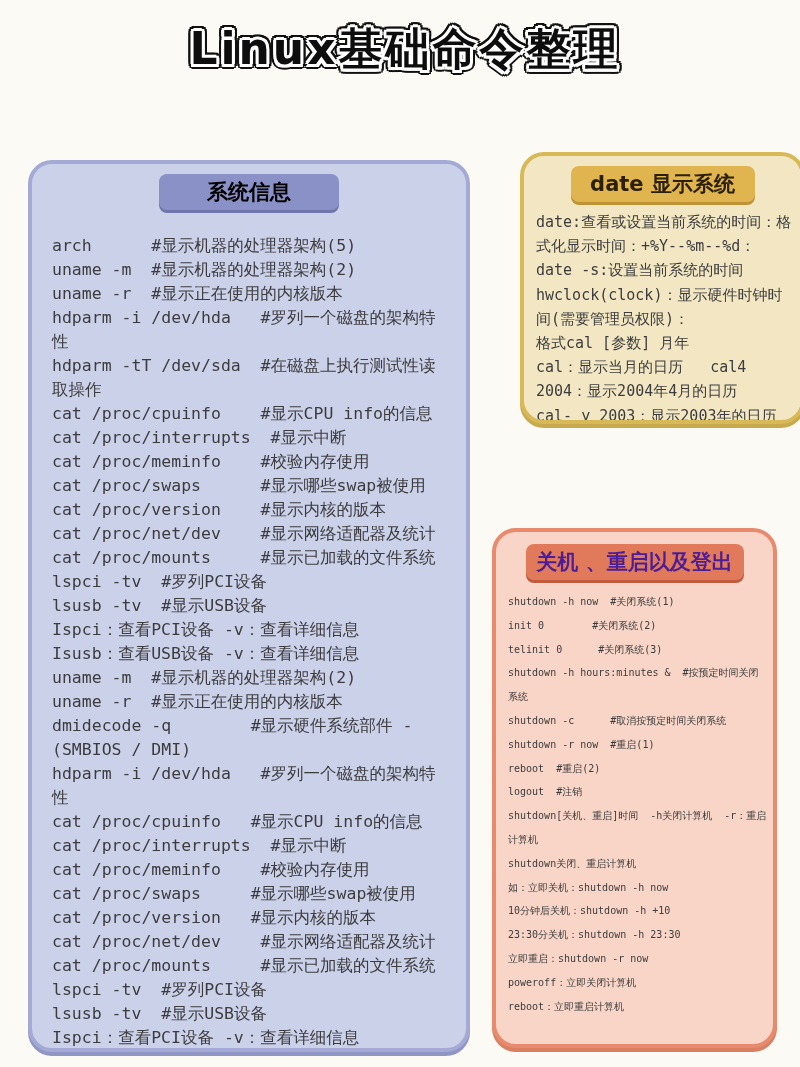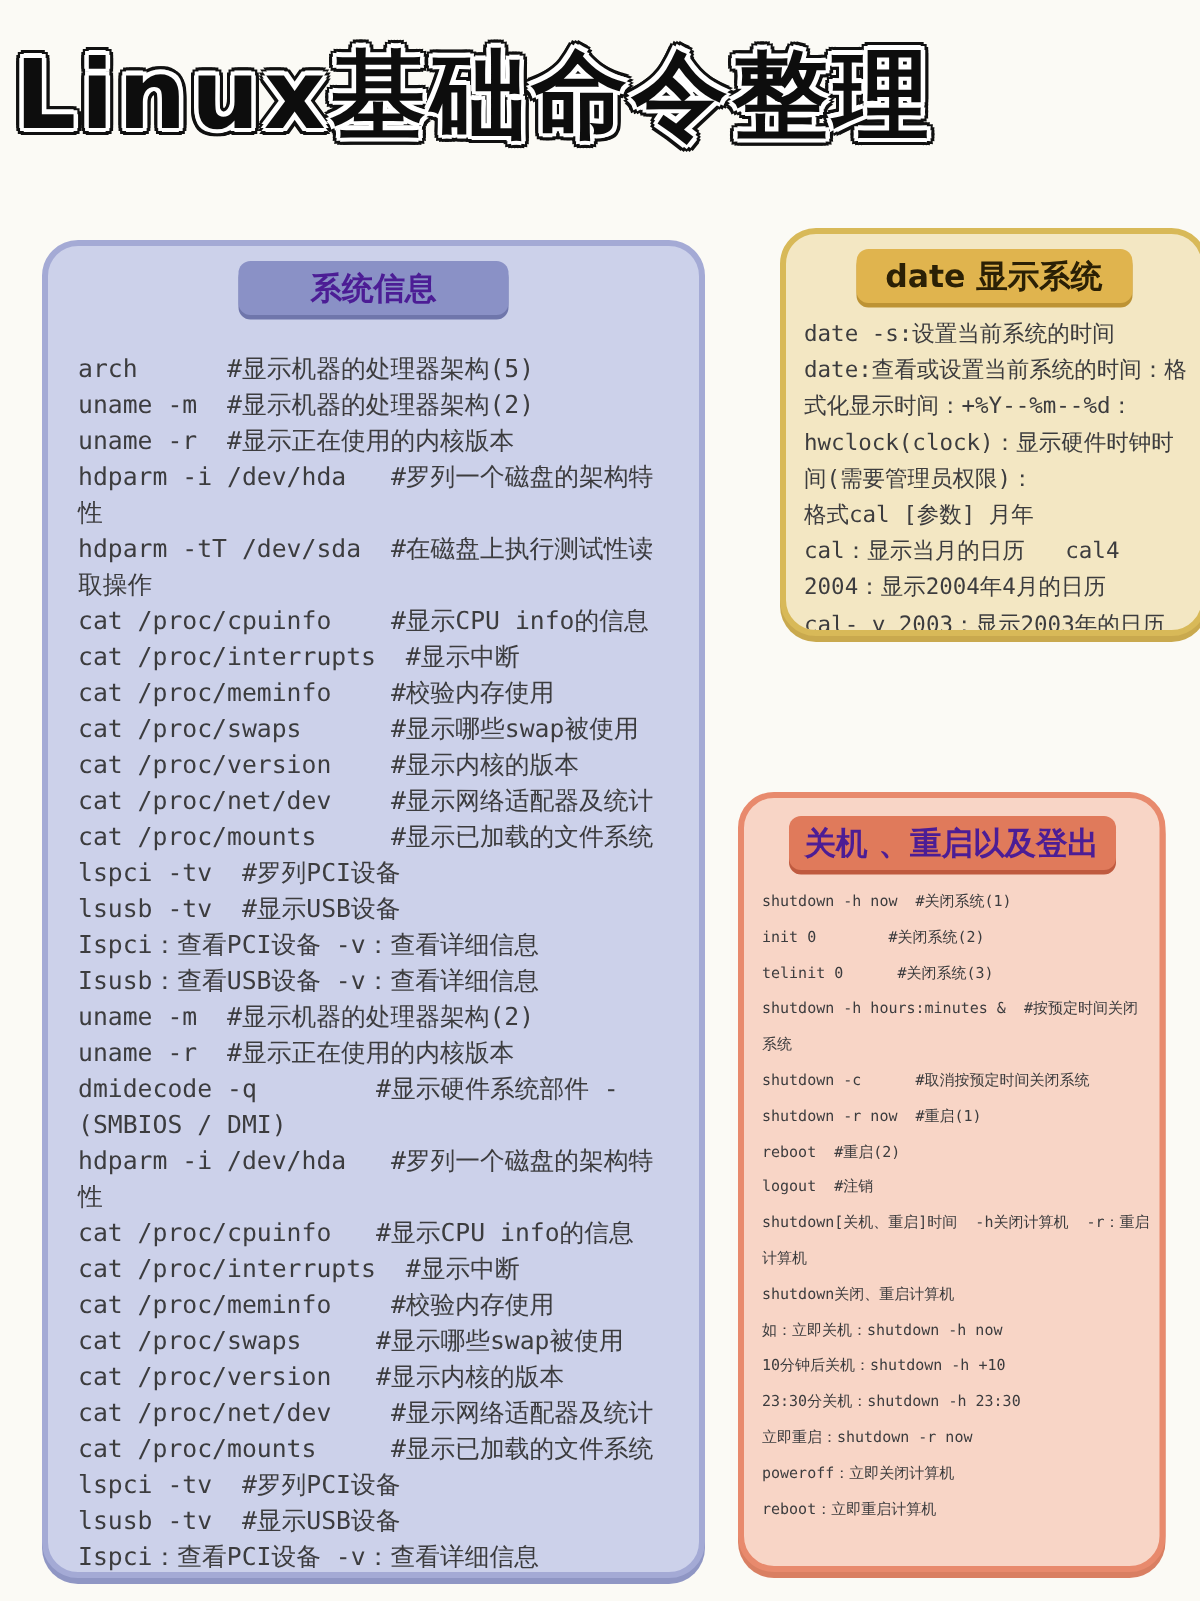--- a/index.html
+++ b/index.html
@@ -19,7 +19,8 @@
   }
   .title{
     position:absolute; top:20px; left:0; width:800px;
-    font-size:64px; font-weight:900; letter-spacing:3px;
+    text-align:center;
+    font-size:44px; font-weight:900; letter-spacing:3px;
     color:#0d0d0d;
     font-family:"DejaVu Sans", "Liberation Sans", sans-serif;
     text-shadow:

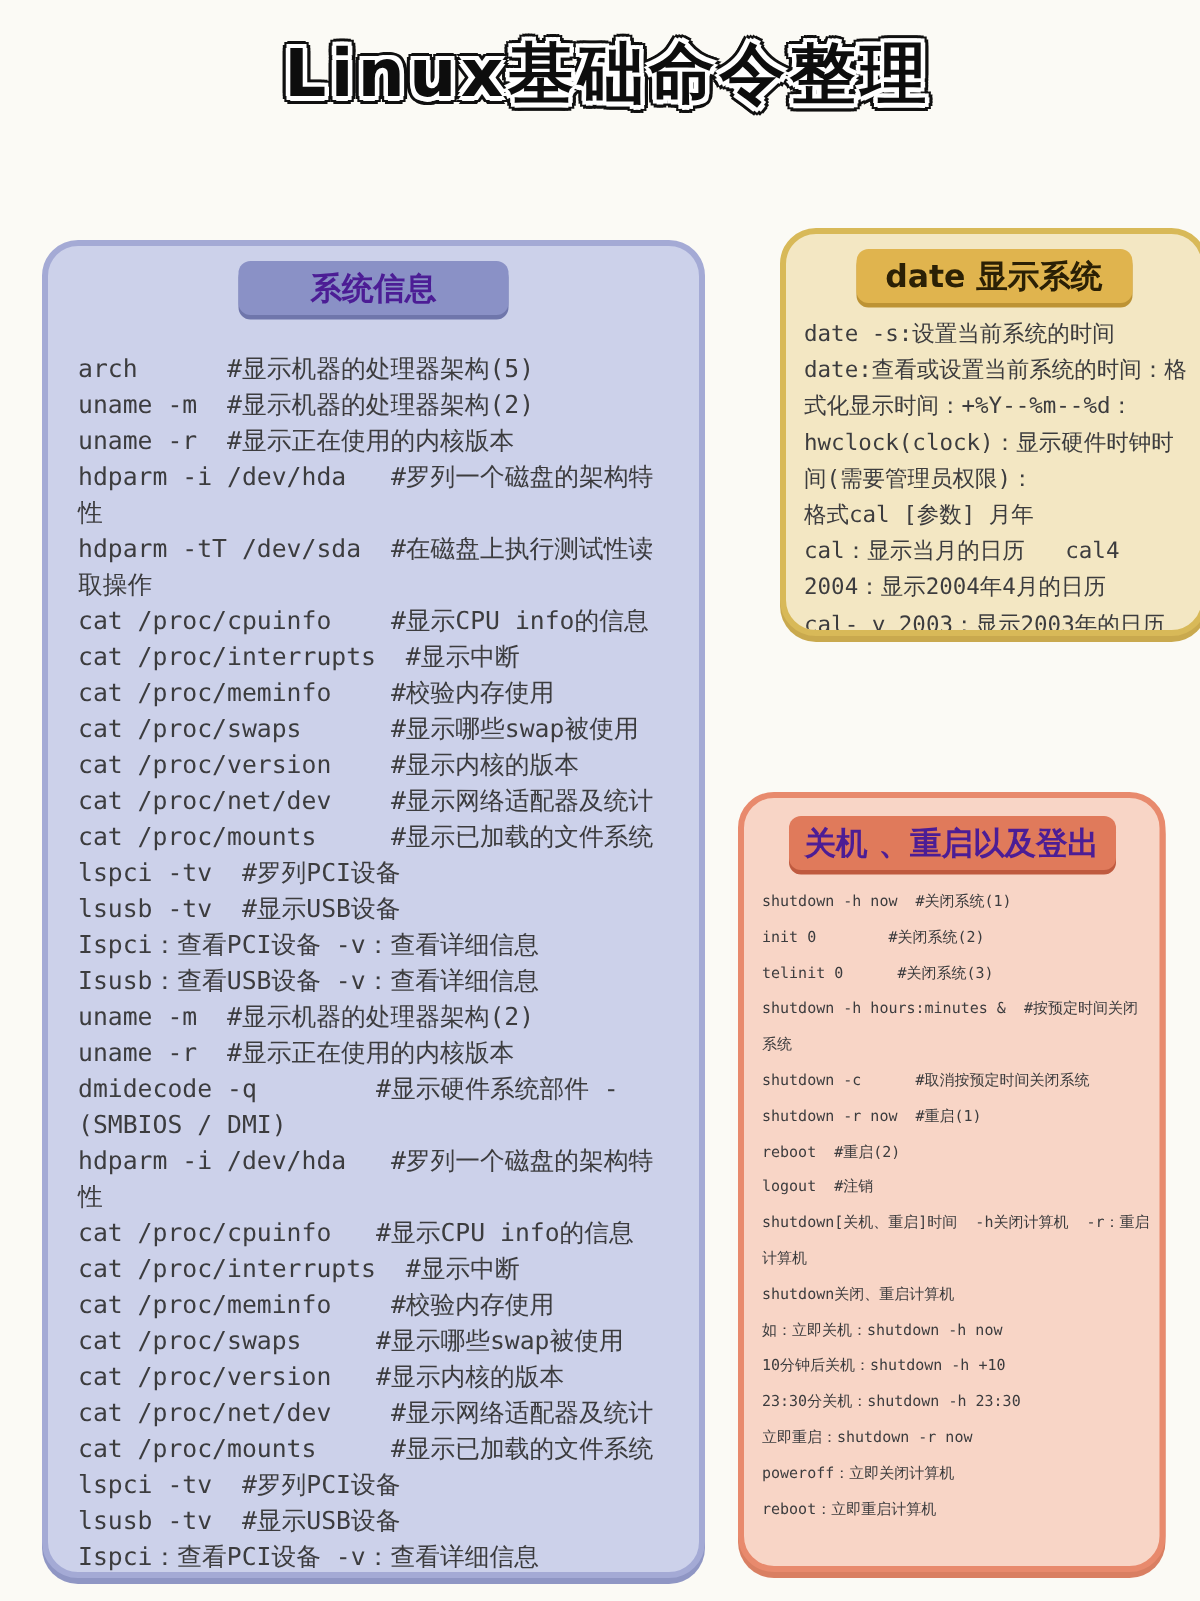--- a/index.html
+++ b/index.html
@@ -59,7 +59,7 @@
     box-shadow:0 3px 0 rgba(60,60,80,.35);
     font-family:"DejaVu Sans","Liberation Sans",sans-serif;
   }
-  .sys-header{ width:180px; margin-top:10px; background:var(--system-header-bg); color:#4c1d95; box-shadow:0 3px 0 #6f76ab;}
+  .sys-header{ width:180px; margin-top:10px; background:var(--system-header-bg); color:#000000; box-shadow:0 3px 0 #6f76ab;}
   .date-header{ width:184px; margin-top:10px; background:var(--date-header-bg); color:#2b2005; box-shadow:0 3px 0 #bd9334;}
   .shut-header{ width:218px; margin-top:12px; background:var(--shutdown-header-bg); color:#4c1d95; box-shadow:0 3px 0 #bf5a3f;}
   .panel-body{

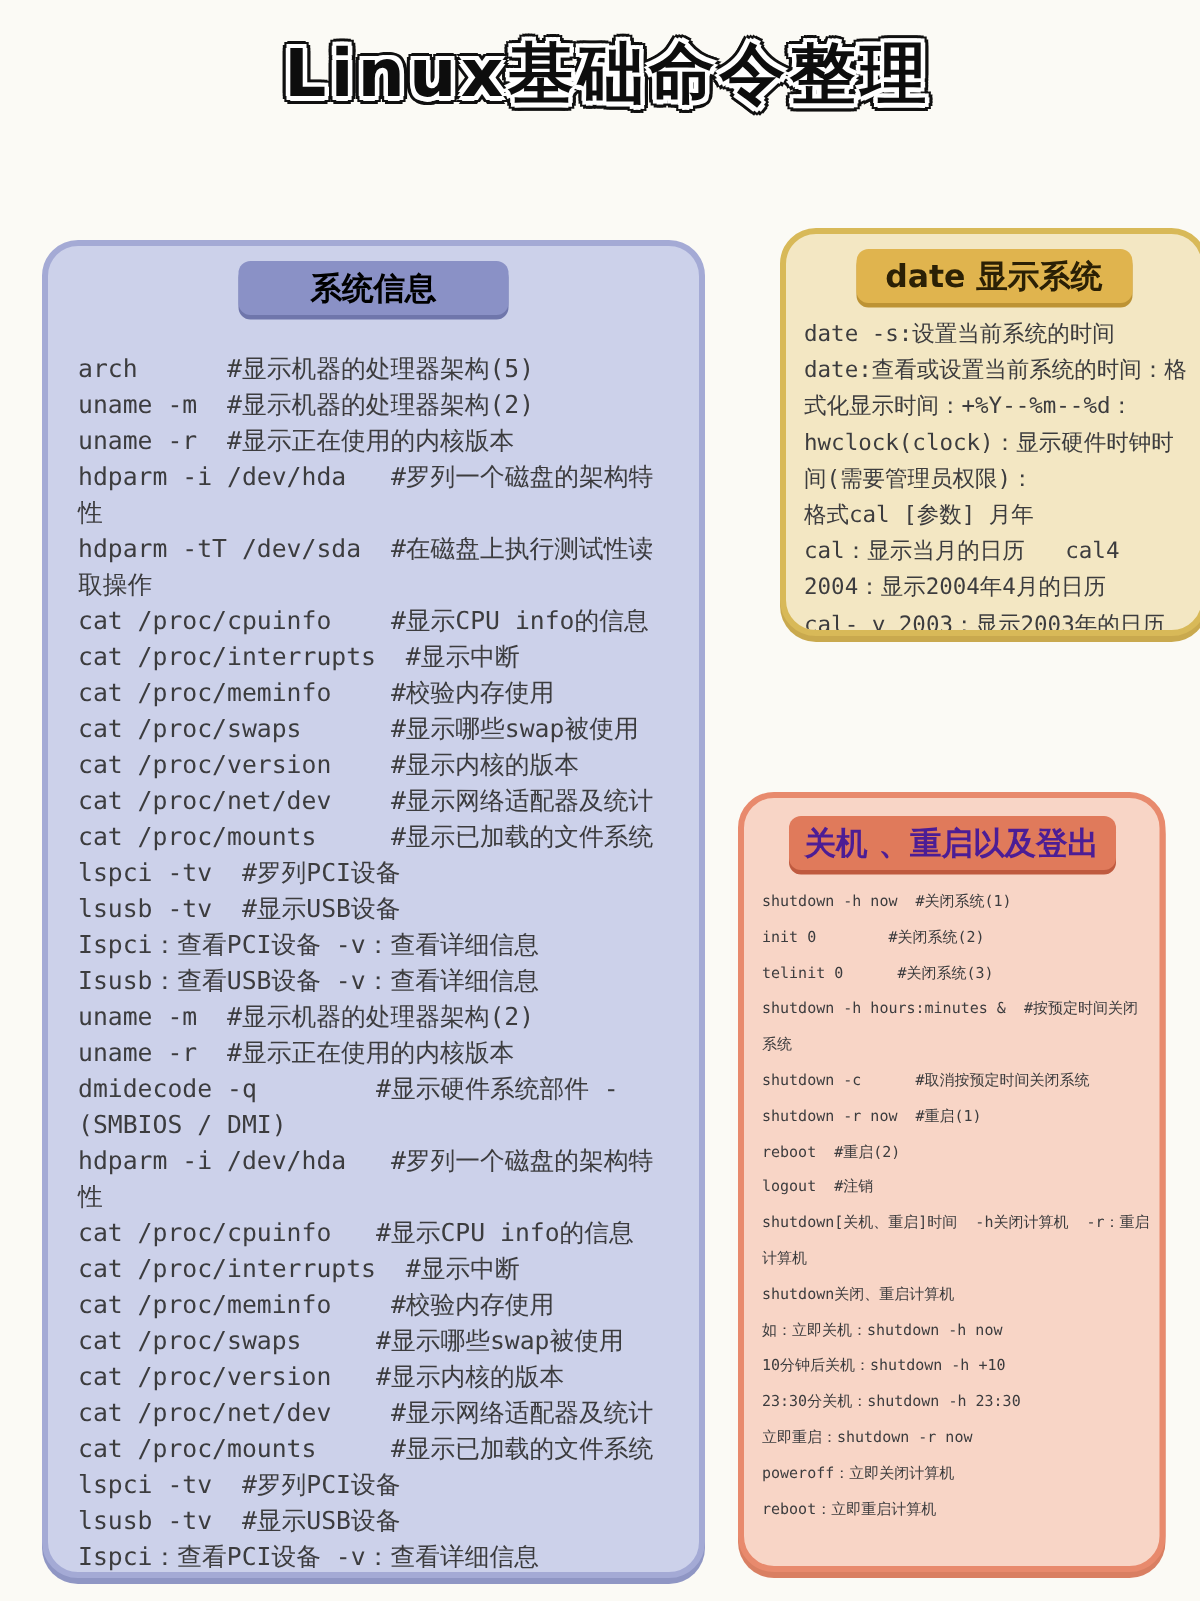--- a/index.html
+++ b/index.html
@@ -129,8 +129,8 @@
     <span>date 显示系统</span>
   </div>
   <div class="panel-body">
+      <div class="cmd-line">date:查看或设置当前系统的时间：格式化显示时间：+%Y--%m--%d：</div>
       <div class="cmd-line">date -s:设置当前系统的时间</div>
-      <div class="cmd-line">date:查看或设置当前系统的时间：格式化显示时间：+%Y--%m--%d：</div>
       <div class="cmd-line">hwclock(clock)：显示硬件时钟时间(需要管理员权限)：</div>
       <div class="cmd-line">格式cal [参数] 月年</div>
       <div class="cmd-line">cal：显示当月的日历   cal4 2004：显示2004年4月的日历</div>

